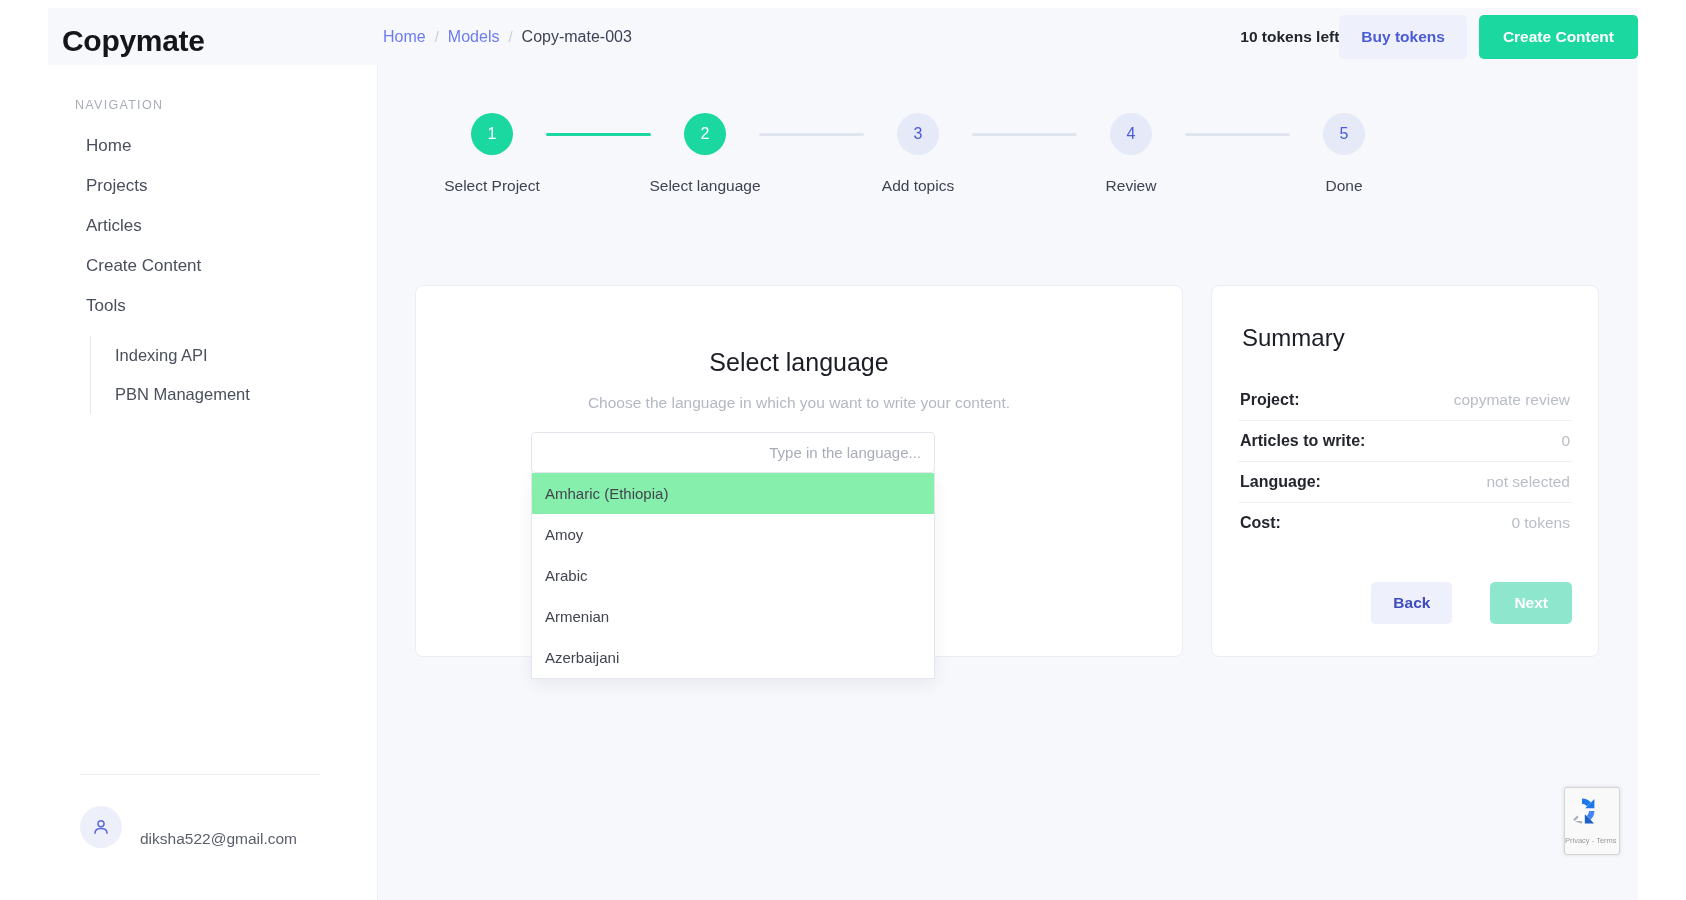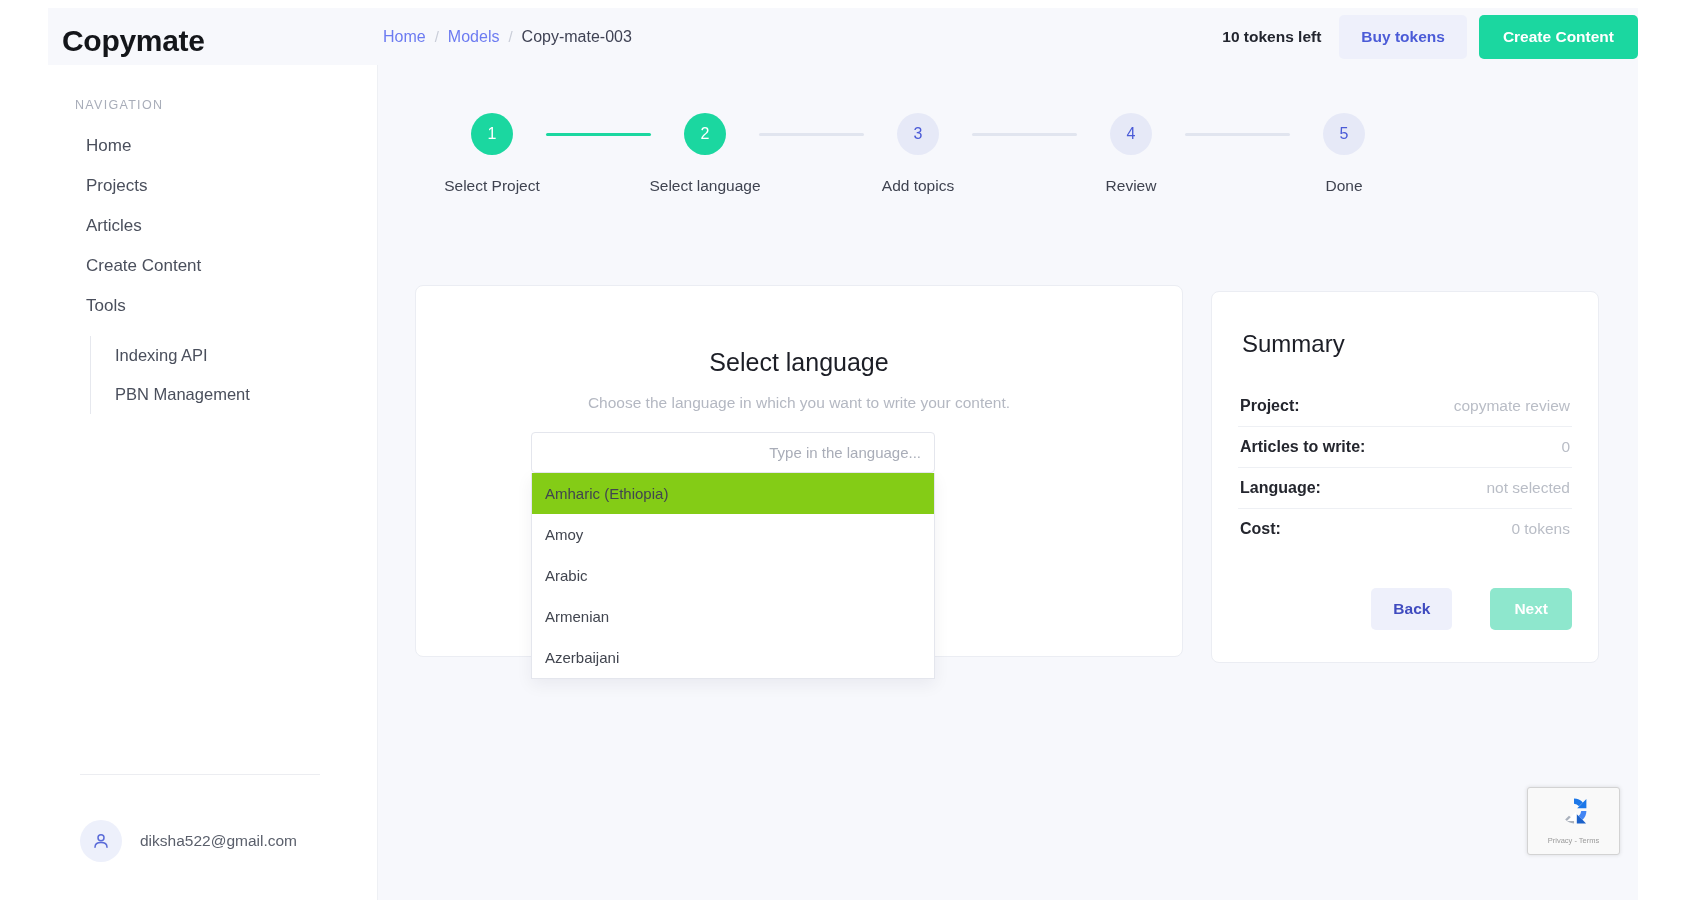--- a/index.html
+++ b/index.html
@@ -59,7 +59,7 @@
     font-size: 15.5px;
     font-weight: 700;
     color: #23262f;
-    margin-right: 18px;
+    margin-right: 0;
     white-space: nowrap;
   }
   .btn-buy {

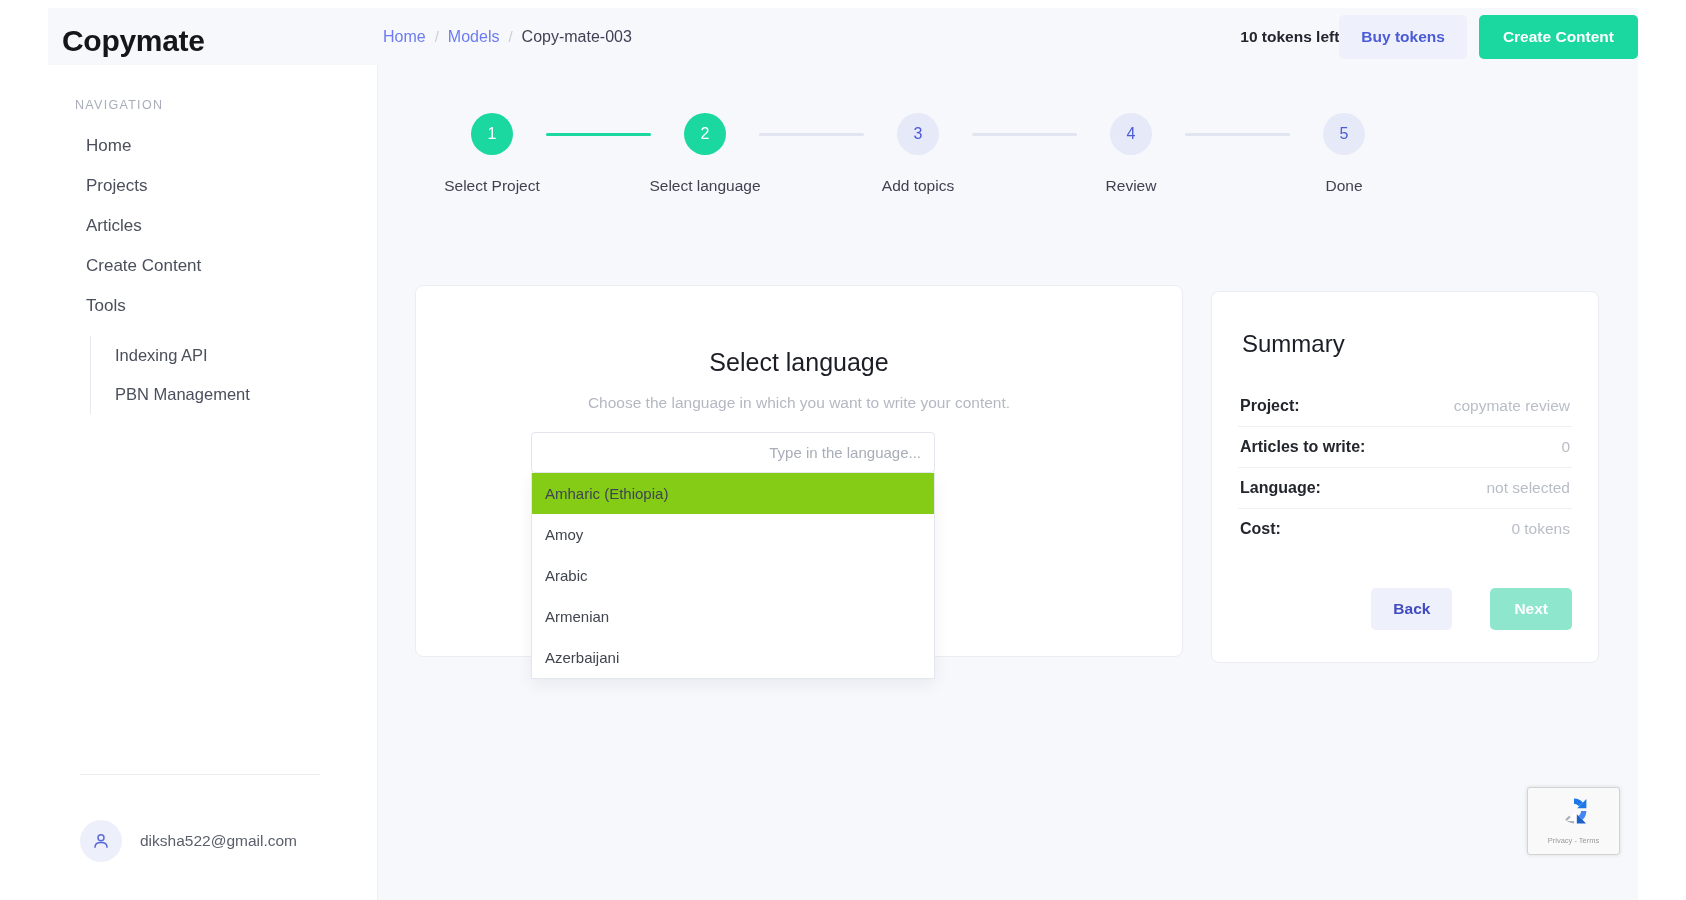--- a/index.html
+++ b/index.html
@@ -208,7 +208,7 @@
     width: 768px; height: 372px;
   }
   .card-right {
-    left: 833px; top: 226px;
+    left: 833px; top: 220px;
     width: 388px; height: 372px;
   }
 

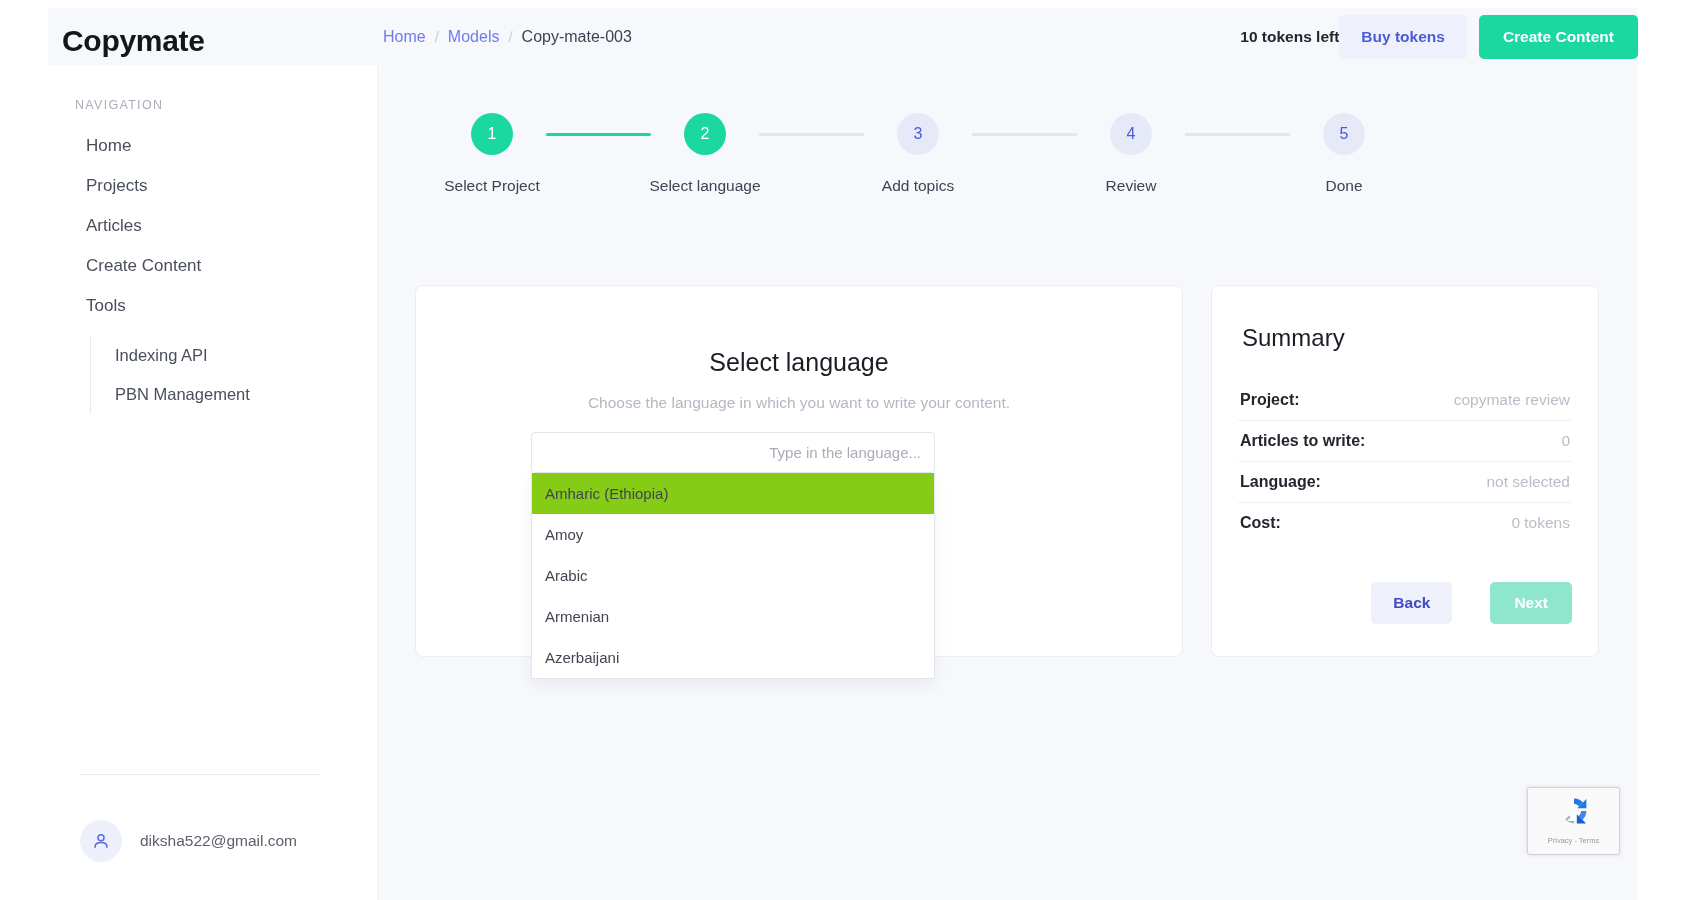--- a/index.html
+++ b/index.html
@@ -261,7 +261,7 @@
     color: #41454f;
     cursor: pointer;
   }
-  .combo-option.highlighted { background: #84cc16; }
+  .combo-option.highlighted { background: #86efac; }
 
   
   .summary-title {

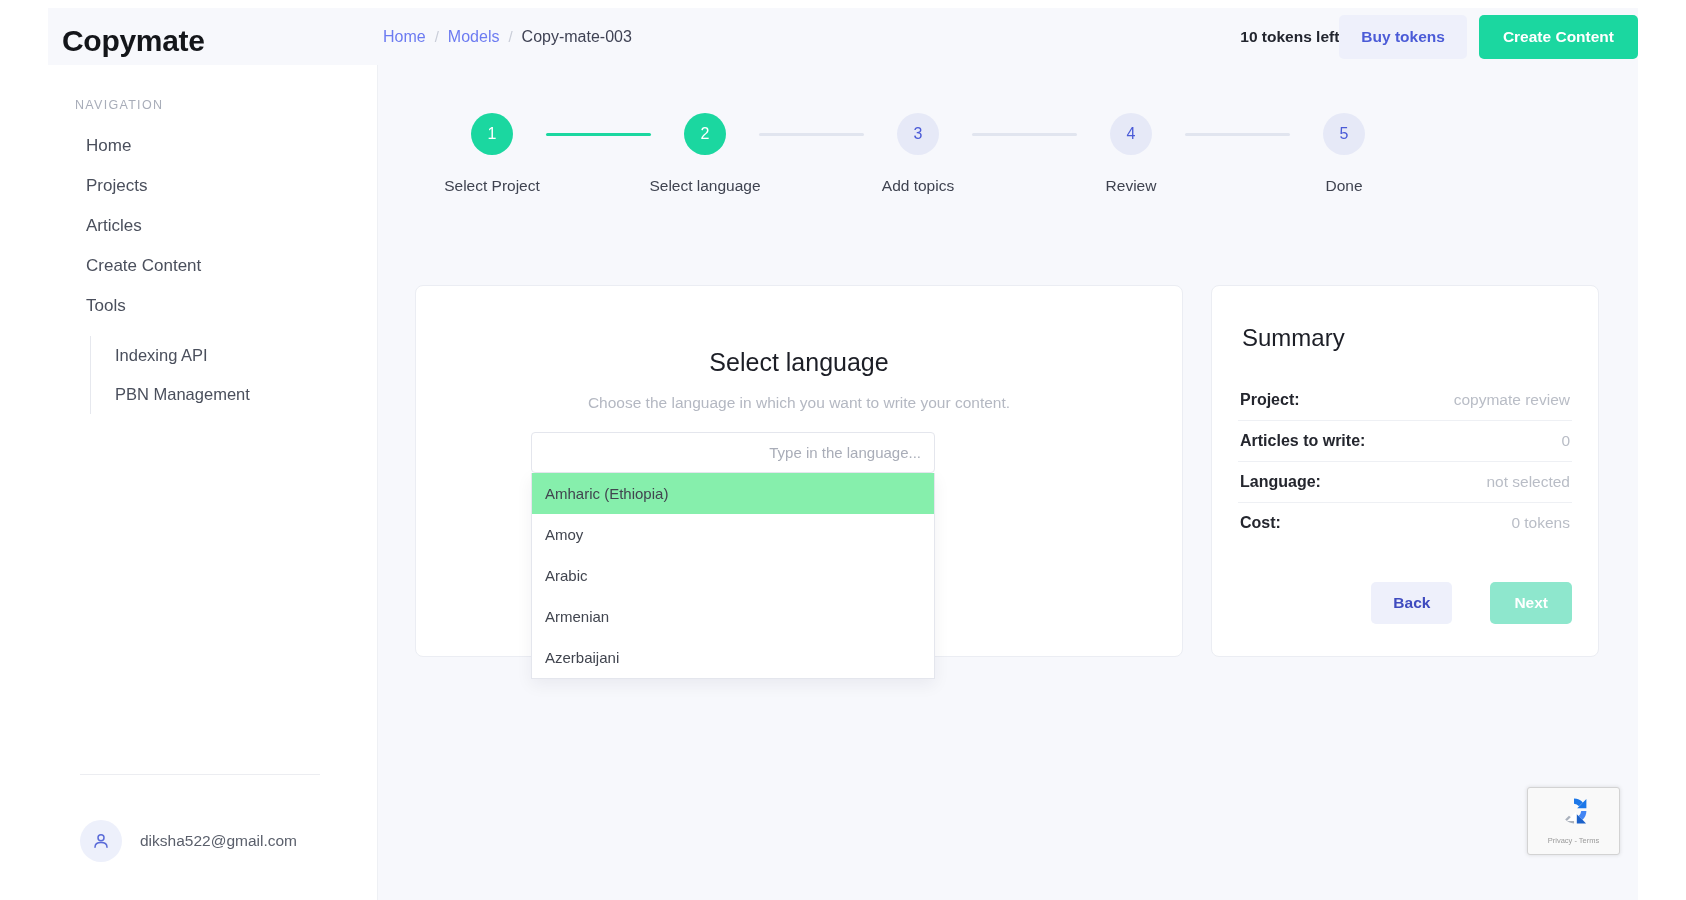--- a/index.html
+++ b/index.html
@@ -128,9 +128,9 @@
   }
   .user-row {
     position: absolute;
-    left: 32px; bottom: 38px;
-    display: flex;
-    align-items: center;
+    left: 32px; bottom: 52px;
+    display: flex;
+    align-items: flex-end;
     gap: 18px;
     cursor: pointer;
   }

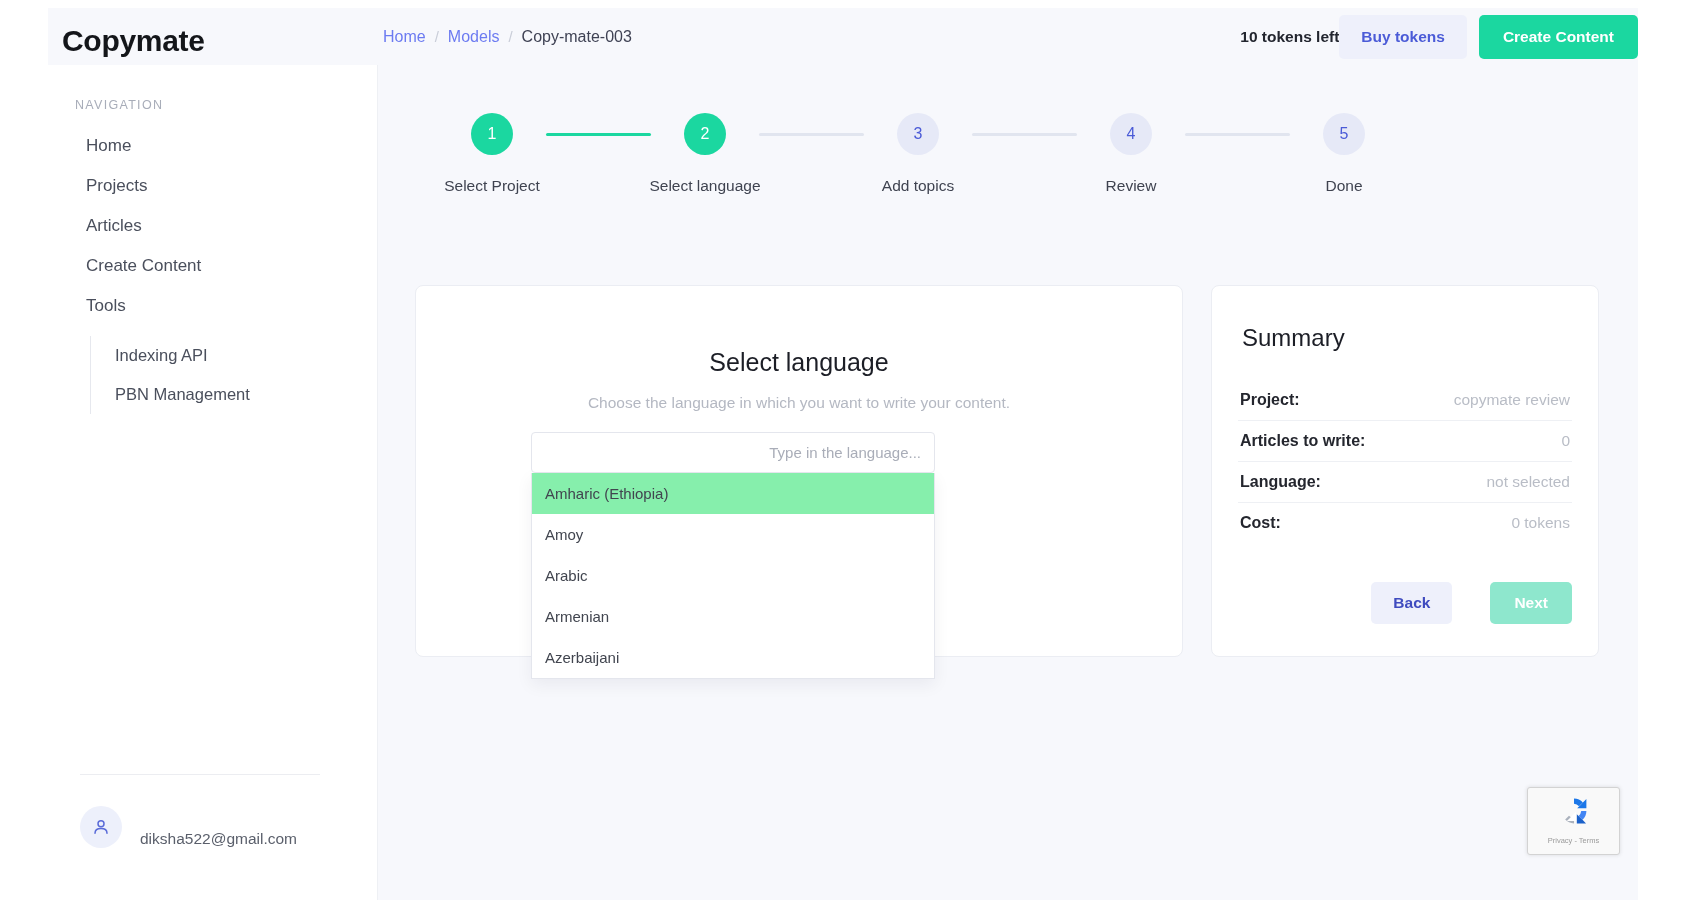--- a/index.html
+++ b/index.html
@@ -322,14 +322,13 @@
   .recaptcha {
     position: absolute;
     right: 18px; bottom: 45px;
-    width: 93px; height: 68px;
+    width: 56px; height: 68px;
     background: #f9f9f9;
     border: 1px solid #d3d3d3;
     border-radius: 3px;
     box-shadow: 0 0 4px rgba(0,0,0,0.12);
     display: flex;
     flex-direction: column;
-    align-items: center;
     justify-content: flex-start;
     padding-top: 6px;
   }

